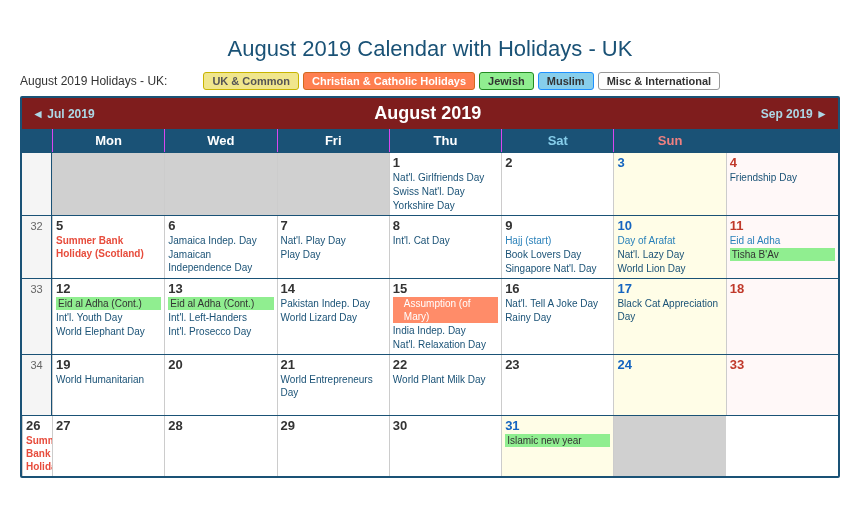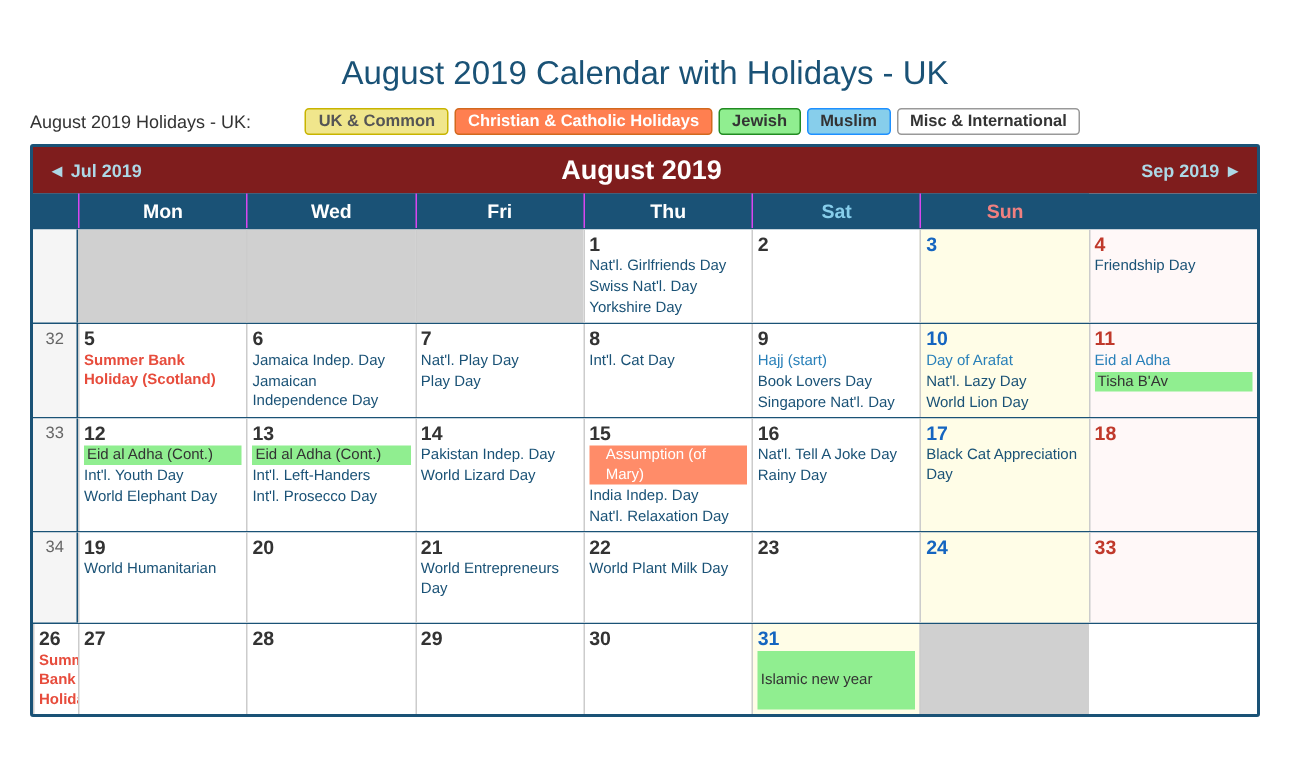--- a/index.html
+++ b/index.html
@@ -330,7 +330,7 @@
           </div>
           <div class="cal-cell sat">
             <span class="day-num sat">31</span>
-            <span class="event islamic-new highlighted" style="background: rgb(144, 238, 144); padding: 13px 2px; color: rgb(51, 51, 51);">Islamic new year</span>
+            <span class="event islamic-new highlighted" style="background: rgb(144, 238, 144); padding: 0px 2px; color: rgb(51, 51, 51);">Islamic new year</span>
           </div>
           <div class="cal-cell gray"></div>
         </div>

